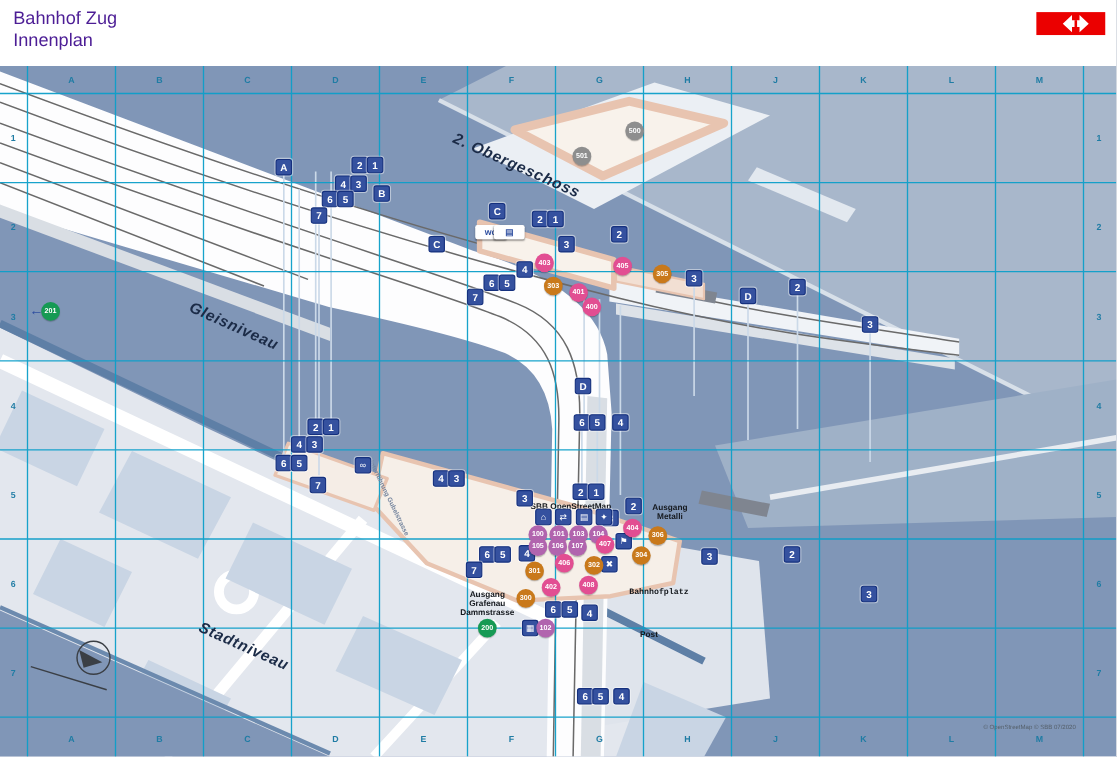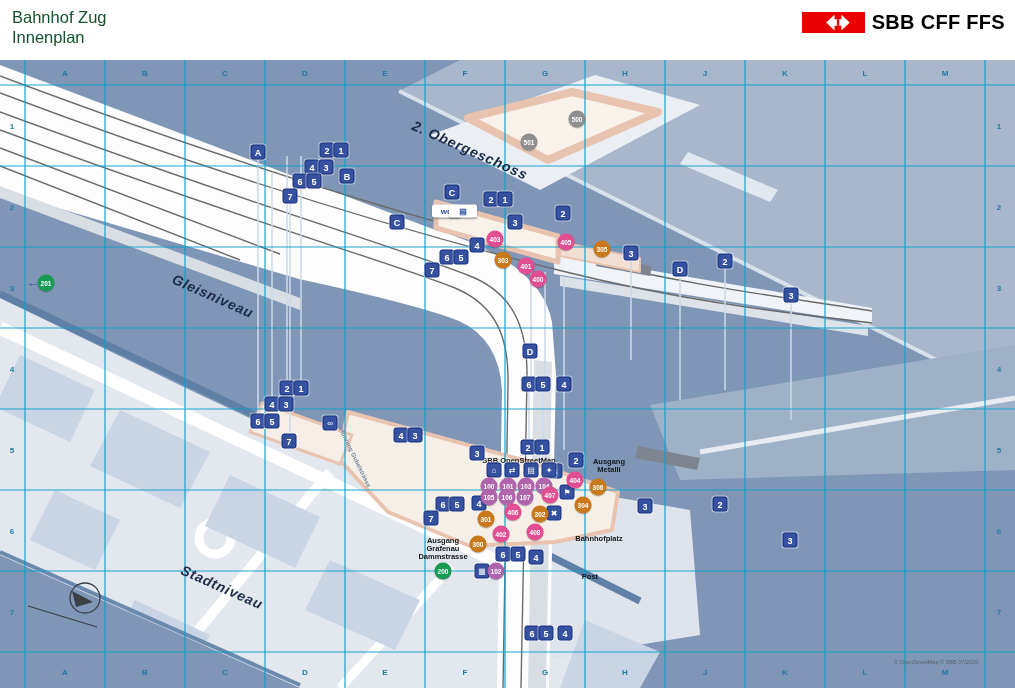--- a/index.html
+++ b/index.html
@@ -6,7 +6,7 @@
   .page{position:relative;width:1015px;height:688px;background:#fff;overflow:hidden;
         font-family:"Liberation Sans",sans-serif;}
   
-  .hdr-title{position:absolute;left:12px;top:7px;font-size:16.5px;line-height:20px;color:#14532d;}
+  .hdr-title{position:absolute;left:12px;top:7px;font-size:16.5px;line-height:20px;color:#4c1d95;}
   .logo{position:absolute;right:10px;top:11px;display:flex;align-items:center;gap:7px;}
   .logo-box{width:63px;height:21px;}
   .logo-text{font-size:20px;font-weight:bold;color:#000;letter-spacing:.3px;white-space:nowrap;}

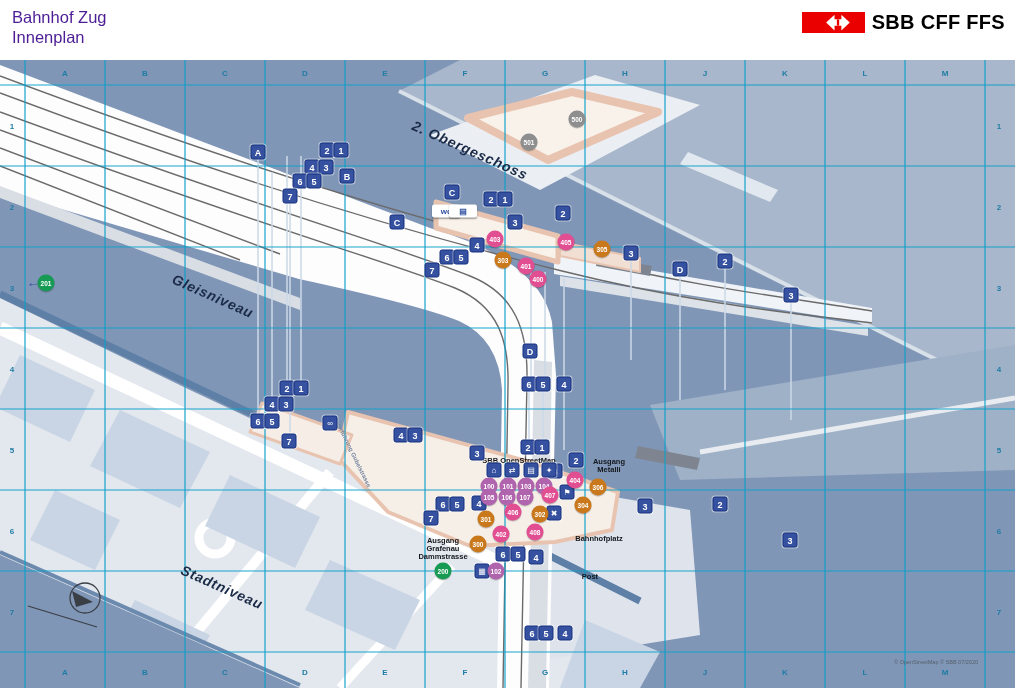--- a/index.html
+++ b/index.html
@@ -47,7 +47,6 @@
       <path fill="#fff" d="M23,10 L31,2.5 L31,7 L37.5,7 L37.5,2.5 L45.5,10 L37.5,17.5 L37.5,13 L31,13 L31,17.5 Z"></path>
       <rect x="33.2" y="7" width="2.2" height="6" fill="#EB0000"></rect>
     </svg>
-    <span class="logo-text">SBB CFF FFS</span>
   </div>
 
   <div class="map">

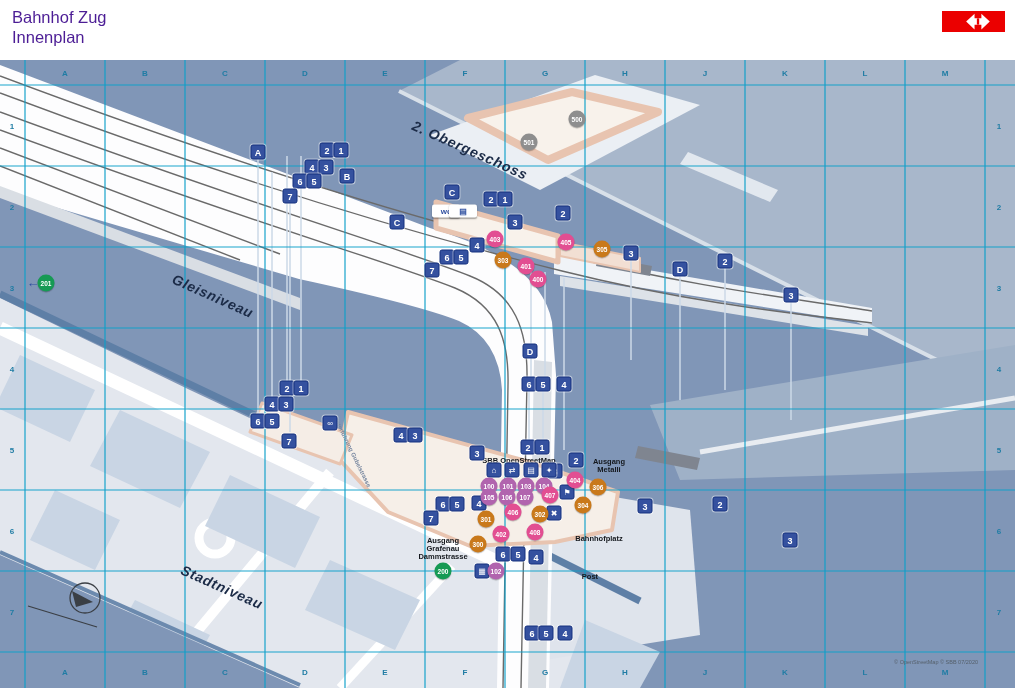--- a/index.html
+++ b/index.html
@@ -179,7 +179,7 @@
       <div class="place-label" style="left: 519px; top: 461px;">SBB OpenStreetMap</div>
       <div class="place-label" style="left: 609px; top: 466px;">Ausgang
 Metalli</div>
-      <div class="place-label" style="left: 599px; top: 539px;">Bahnhofplatz</div>
+      <div class="place-label" style="left: 599px; top: 539px; font-family: Liberation Mono, monospace;">Bahnhofplatz</div>
       <div class="place-label" style="left: 590px; top: 577px;">Post</div>
       <div class="place-label" style="left: 443px; top: 549px;">Ausgang
 Grafenau

